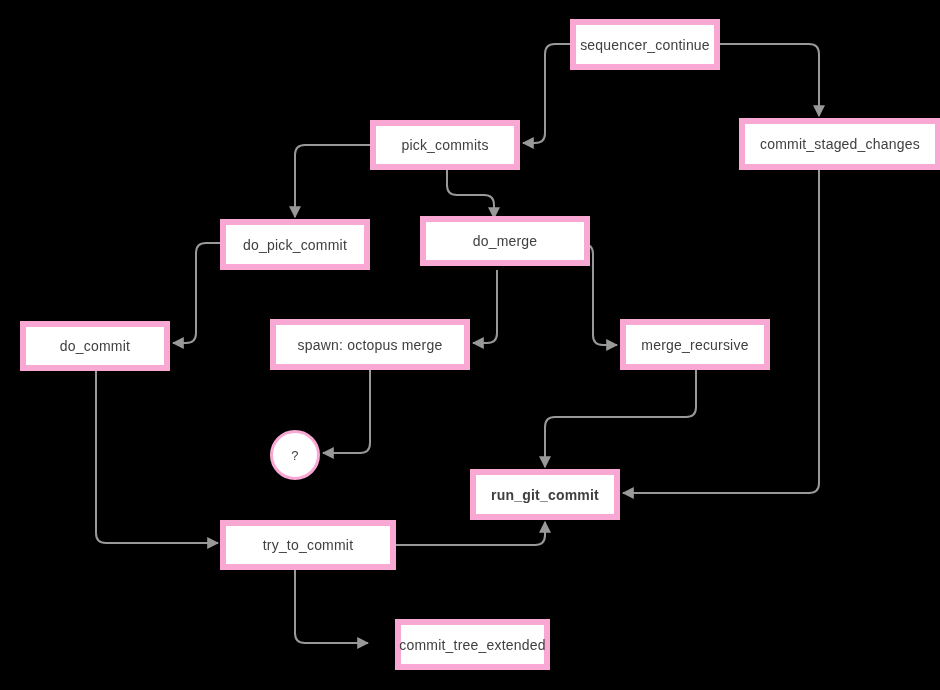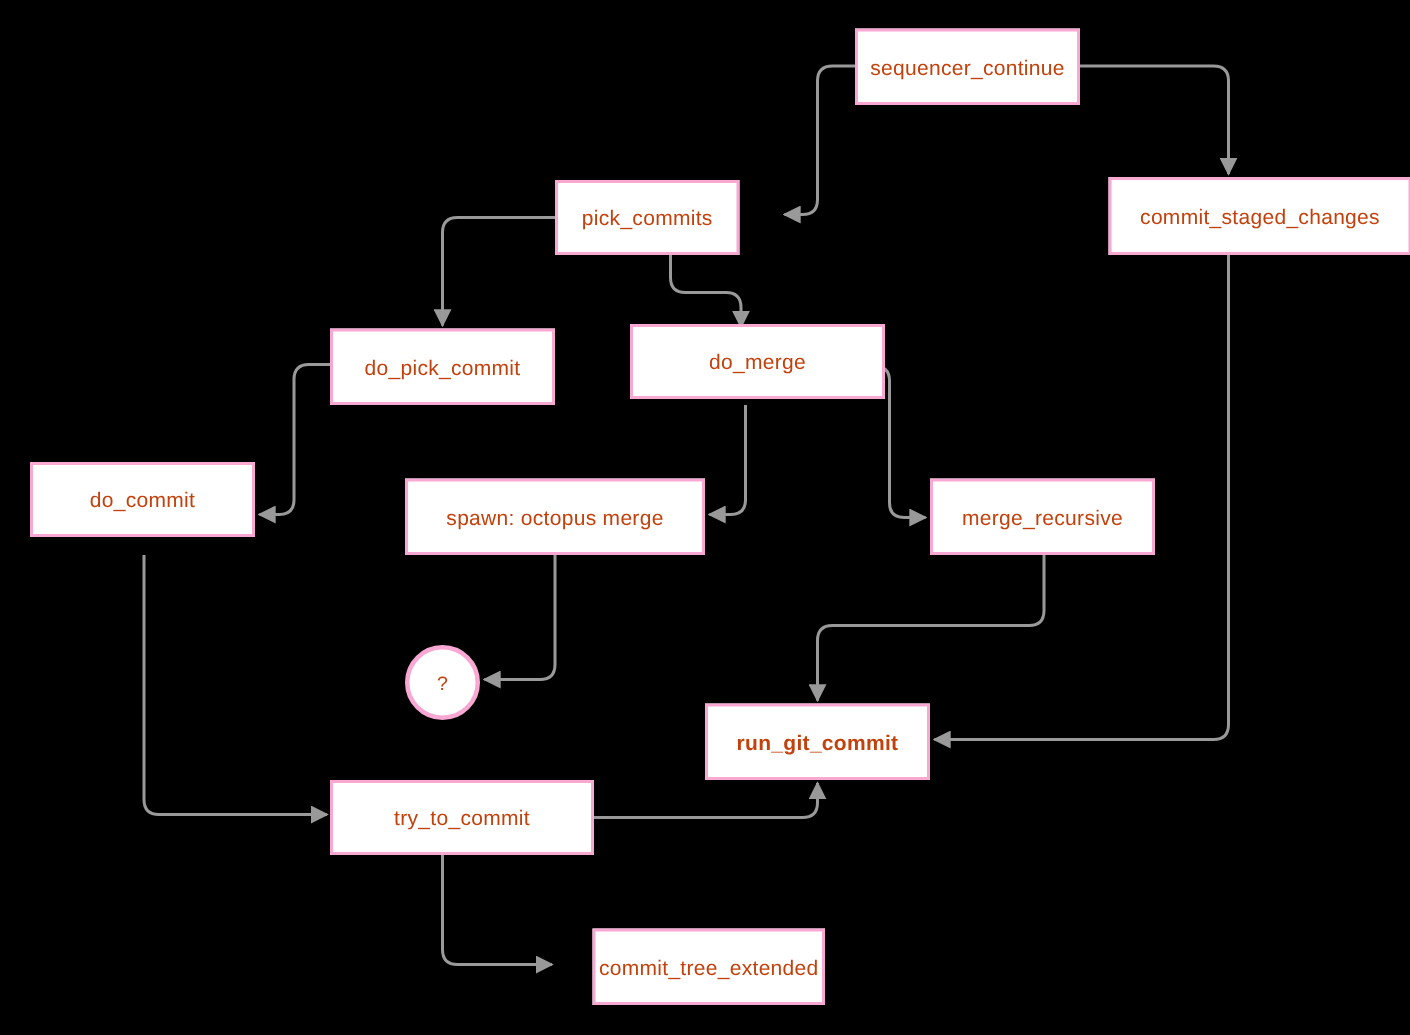--- a/index.html
+++ b/index.html
@@ -24,8 +24,8 @@
     position: absolute;
     box-sizing: border-box;
     background: #ffffff;
-    border: 2px solid #f9a8d4;
-    color: #c2410c;
+    border: 6px solid #f9a8d4;
+    color: #404040;
     font-size: 14px;
     display: flex;
     align-items: center;

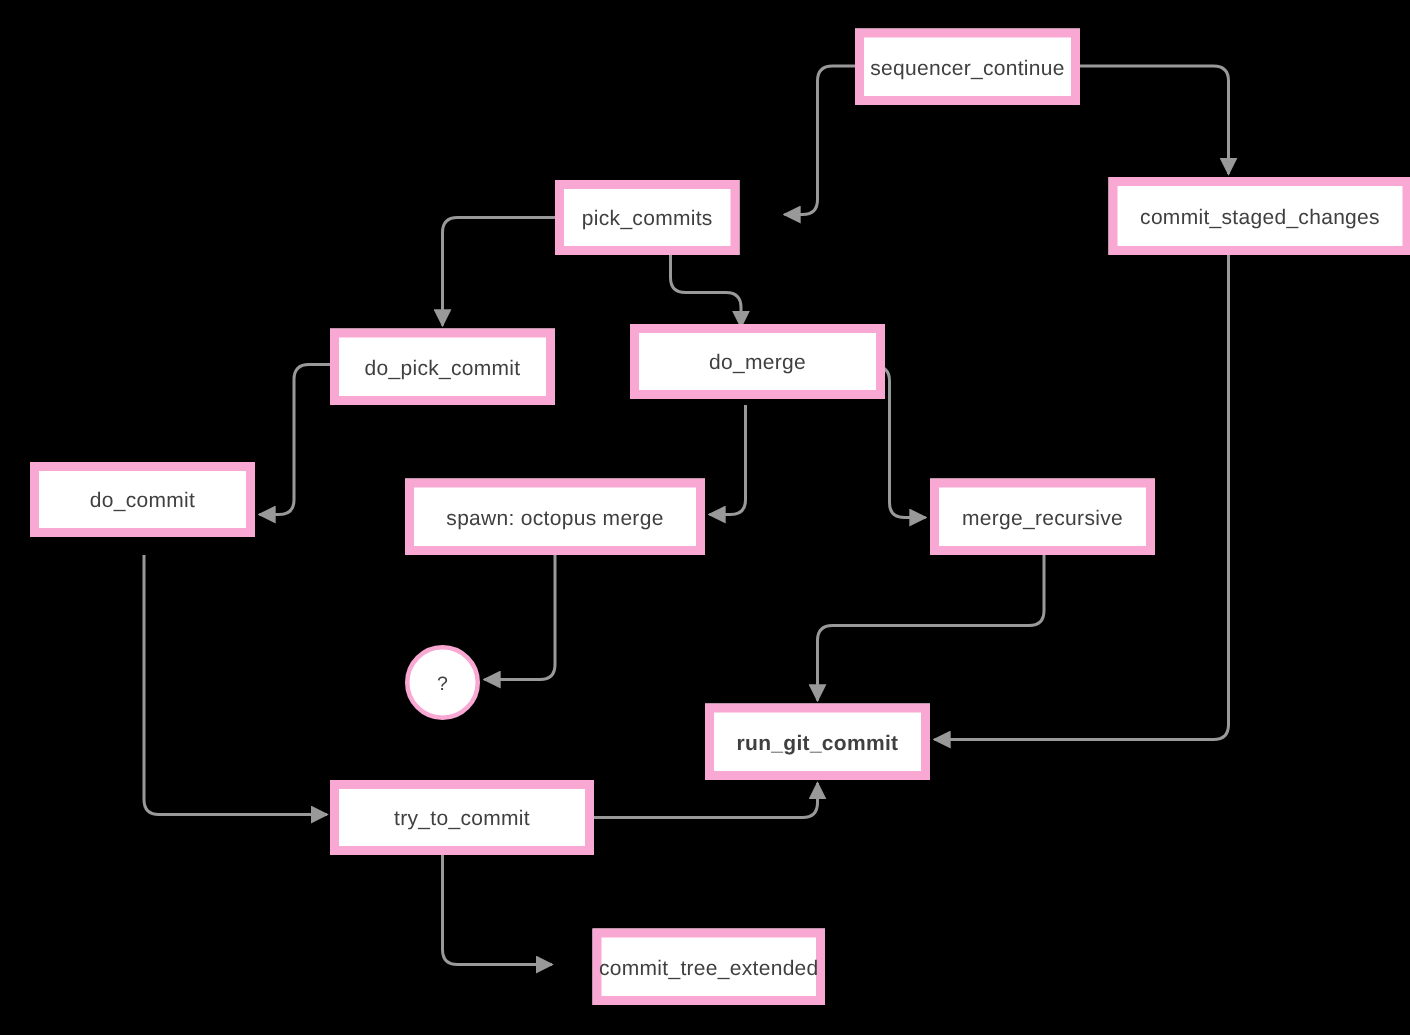--- a/index.html
+++ b/index.html
@@ -40,7 +40,7 @@
   }
   
   #n-sequencer_continue   { left: 570px; top: 19px;  width: 150px; height: 51px; }
-  #n-pick_commits         { left: 370px; top: 120px; width: 123px; height: 50px; }
+  #n-pick_commits         { left: 370px; top: 120px; width: 150px; height: 50px; }
   #n-commit_staged_changes{ left: 719px; top: 118px; width: 202px; height: 52px; margin-left: 20px; }
   #n-do_pick_commit       { left: 220px; top: 219px; width: 150px; height: 51px; }
   #n-do_merge             { left: 420px; top: 216px; width: 170px; height: 50px; }

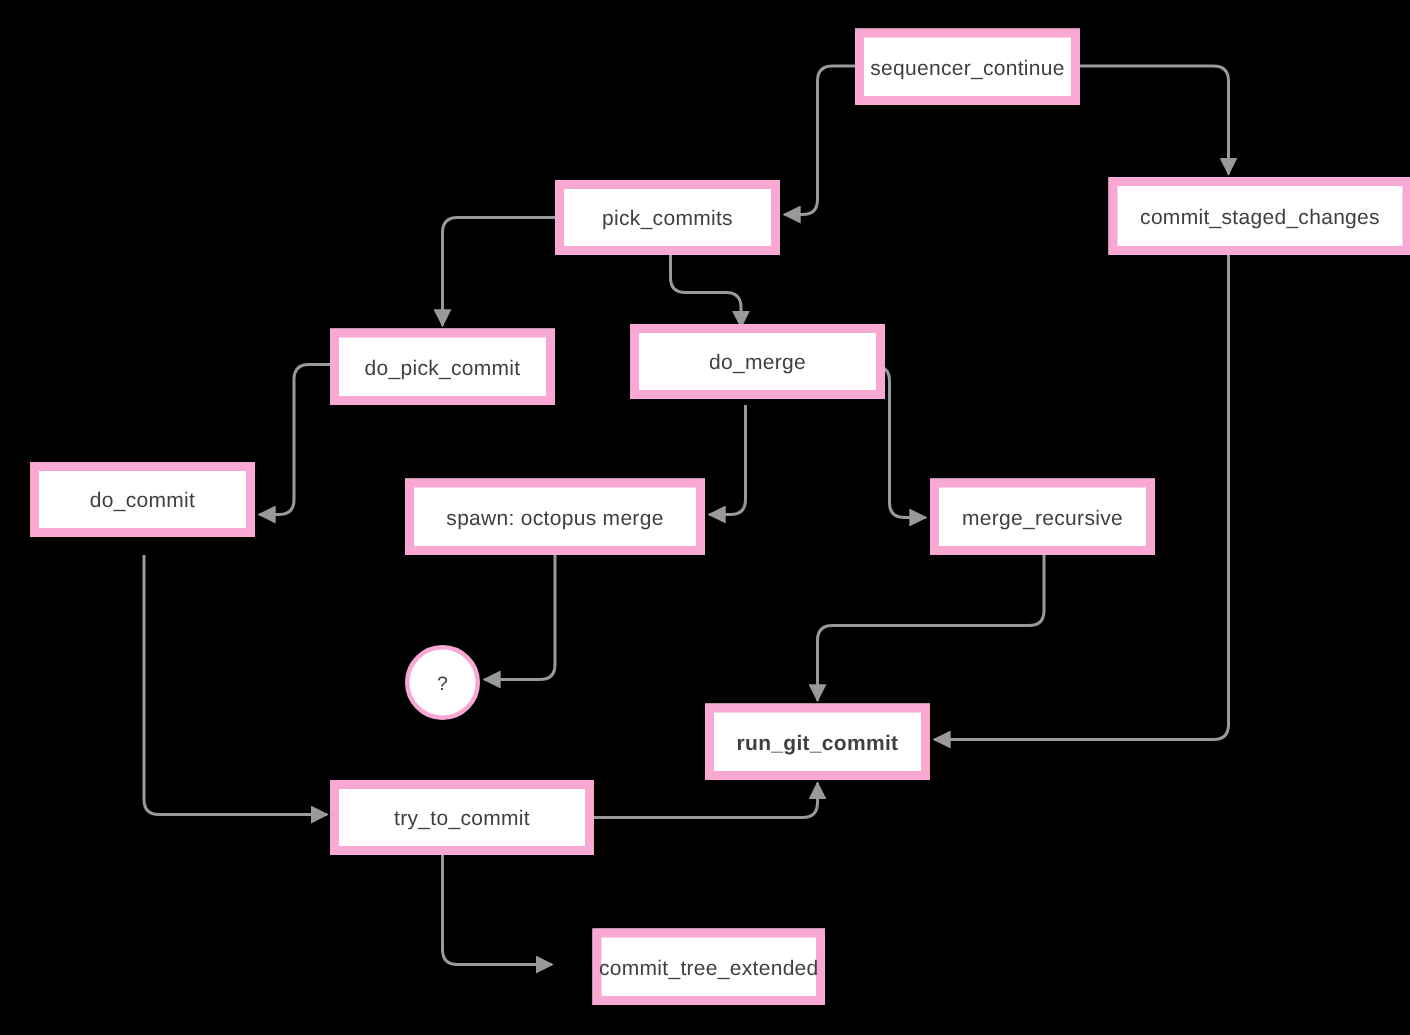--- a/index.html
+++ b/index.html
@@ -44,7 +44,7 @@
   #n-commit_staged_changes{ left: 719px; top: 118px; width: 202px; height: 52px; margin-left: 20px; }
   #n-do_pick_commit       { left: 220px; top: 219px; width: 150px; height: 51px; }
   #n-do_merge             { left: 420px; top: 216px; width: 170px; height: 50px; }
-  #n-do_commit            { left: 20px;  top: 308px; width: 150px; height: 50px; }
+  #n-do_commit            { left: 20px;  top: 321px; width: 150px; height: 50px; }
   #n-spawn_octopus_merge  { left: 270px; top: 319px; width: 200px; height: 51px; }
   #n-merge_recursive      { left: 620px; top: 319px; width: 150px; height: 51px; }
   #n-unknown              { left: 270px; top: 430px; width: 50px;  height: 50px; }

